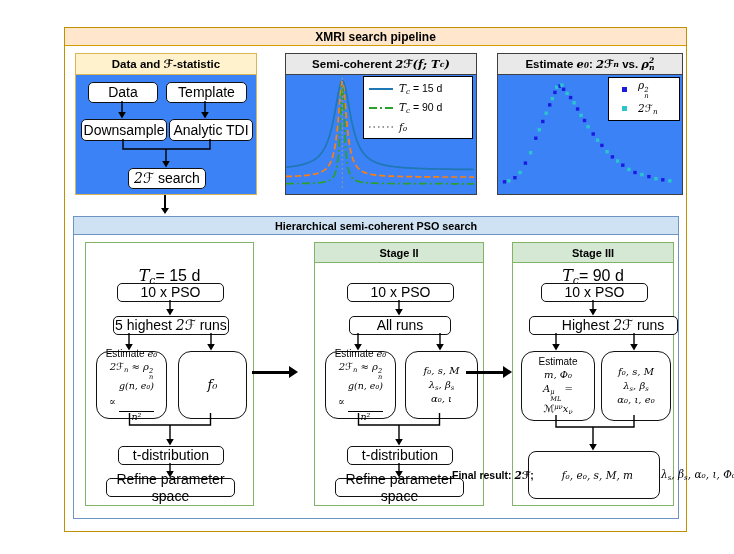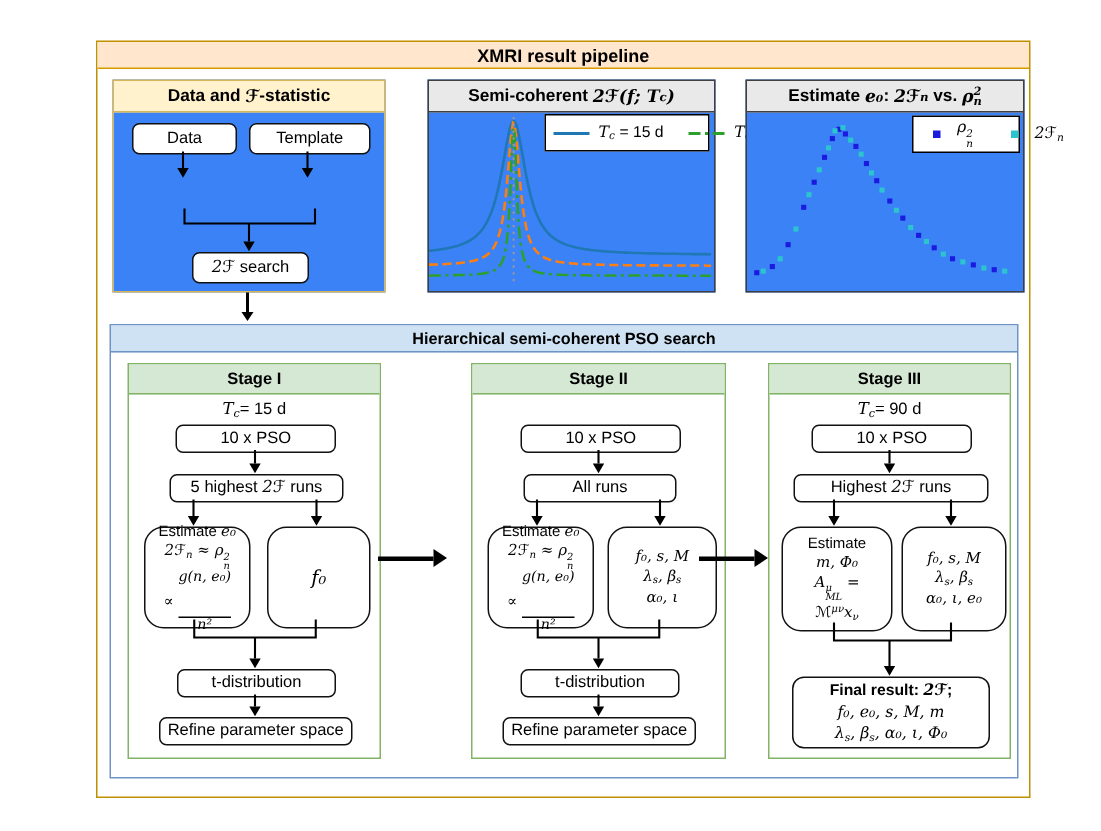--- a/index.html
+++ b/index.html
@@ -65,7 +65,7 @@
 <div class="canvas">
 
   <div class="frame">
-    <div class="titlebar">XMRI result pipeline</div>
+    <div class="titlebar">XMRI search pipeline</div>
   </div>
 
   <div class="panel dpanel" style="left:75px;top:53px;width:180px;height:140px;">

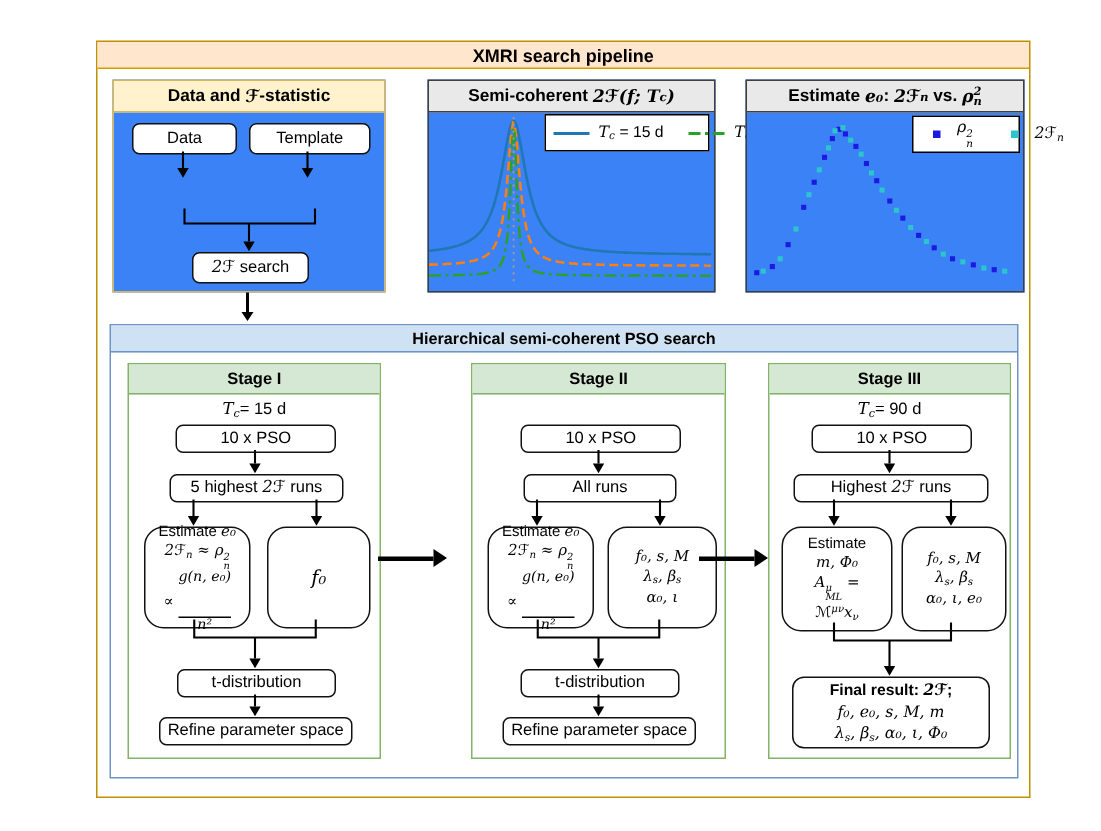--- a/index.html
+++ b/index.html
@@ -20,7 +20,7 @@
   .cpanel .phead{background:var(--gray-bg,#e9e9e9);border-bottom:1.4px solid var(--chart-border,#3f3f3f);}
   
   .box{position:absolute;background:#fff;border:1.3px solid #111;border-radius:5px;display:flex;align-items:center;
-       justify-content:center;font-size:11px;line-height:1.15;text-align:center;}
+       justify-content:center;font-size:14px;line-height:1.15;text-align:center;}
   .bigbox{border-radius:13px;flex-direction:column;font-size:10px;line-height:1.32;padding:2px 1px;}
   .f0box{font-size:13px;}
   .finalbox{border-radius:8px;flex-direction:column;font-size:10.5px;line-height:1.38;}

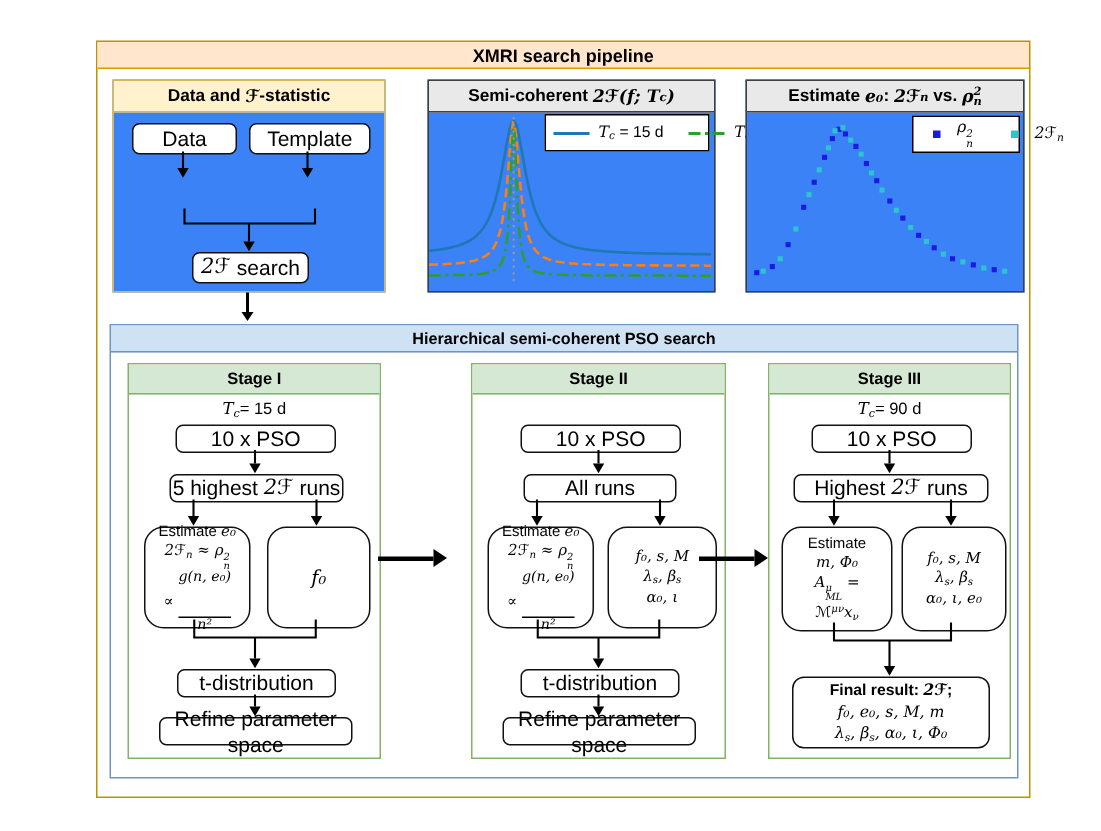--- a/index.html
+++ b/index.html
@@ -45,7 +45,7 @@
   .ah::after{content:'';position:absolute;left:100%;top:50%;transform:translateY(-50%);border:6.2px solid transparent;border-right:0;border-left:9px solid #000;}
   
   .chartsvg{position:absolute;left:0;top:20px;}
-  .legend{position:absolute;background:#fff;border:1.3px solid #000;padding:3px 4px;display:flex;flex-direction:row;gap:16px;}
+  .legend{position:absolute;background:#fff;border:1.3px solid #000;padding:3px 4px;display:flex;flex-direction:column;gap:2px;}
   .lrow{display:flex;align-items:center;gap:5px;height:17px;font-size:10.5px;white-space:nowrap;}
   .lsamp{flex:0 0 auto;}
   .sqsamp{width:5px;height:5px;display:inline-block;margin:0 6px 0 9px;flex:0 0 auto;}

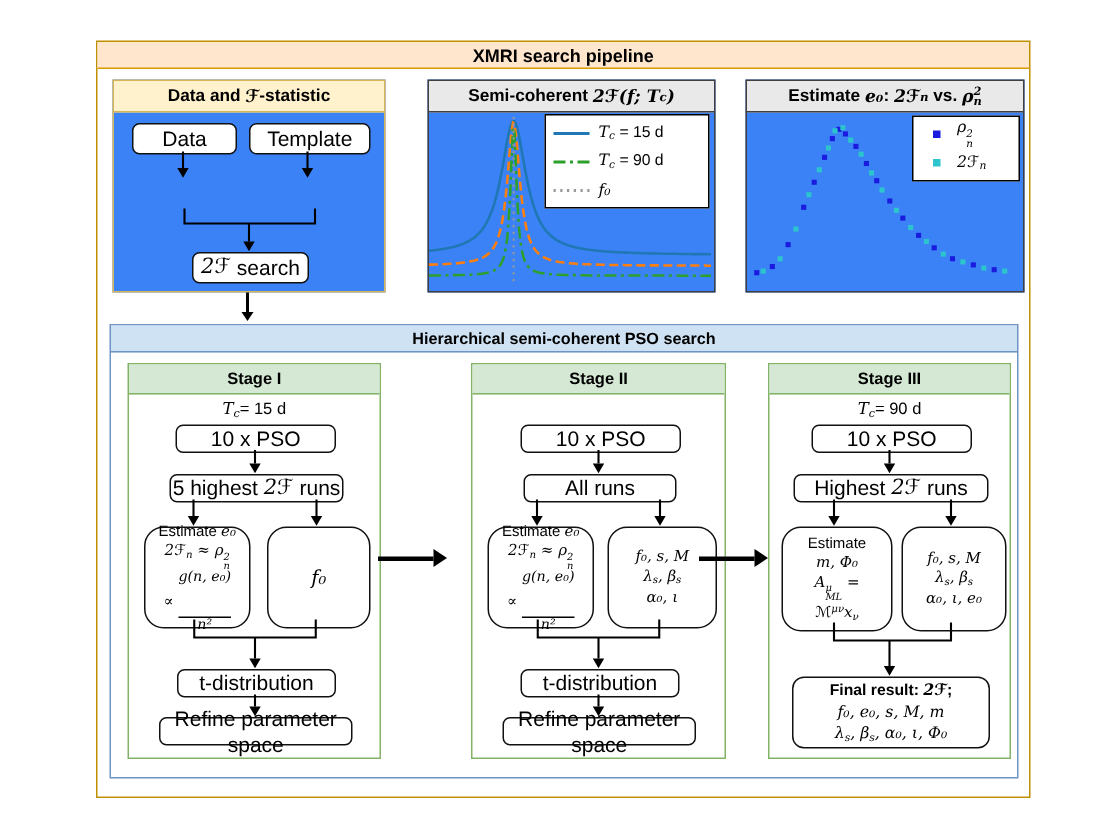--- a/index.html
+++ b/index.html
@@ -76,6 +76,7 @@
       </div>
     <div class="box" style="left:12px;top:28px;width:68px;height:19px;">Data</div>
     <div class="box" style="left:90px;top:28px;width:79px;height:19px;">Template</div>
+    <div class="box" style="left:5px;top:65px;width:84px;height:20px;">Downsample</div>
     <div class="box" style="left:52px;top:114px;width:76px;height:19px;">
         <span class="p var">2ℱ</span>
         <span class="p "> search</span>

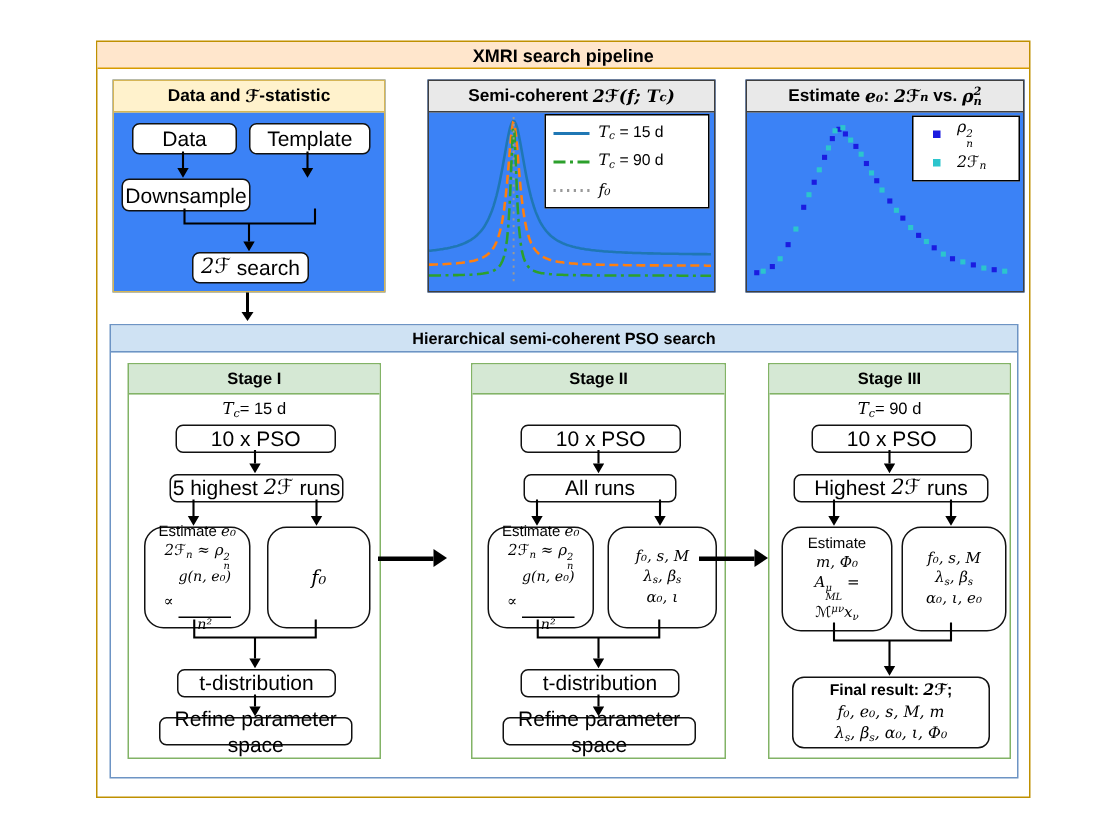--- a/index.html
+++ b/index.html
@@ -77,6 +77,7 @@
     <div class="box" style="left:12px;top:28px;width:68px;height:19px;">Data</div>
     <div class="box" style="left:90px;top:28px;width:79px;height:19px;">Template</div>
     <div class="box" style="left:5px;top:65px;width:84px;height:20px;">Downsample</div>
+    <div class="box" style="left:93px;top:65px;width:82px;height:20px;">Analytic TDI</div>
     <div class="box" style="left:52px;top:114px;width:76px;height:19px;">
         <span class="p var">2ℱ</span>
         <span class="p "> search</span>

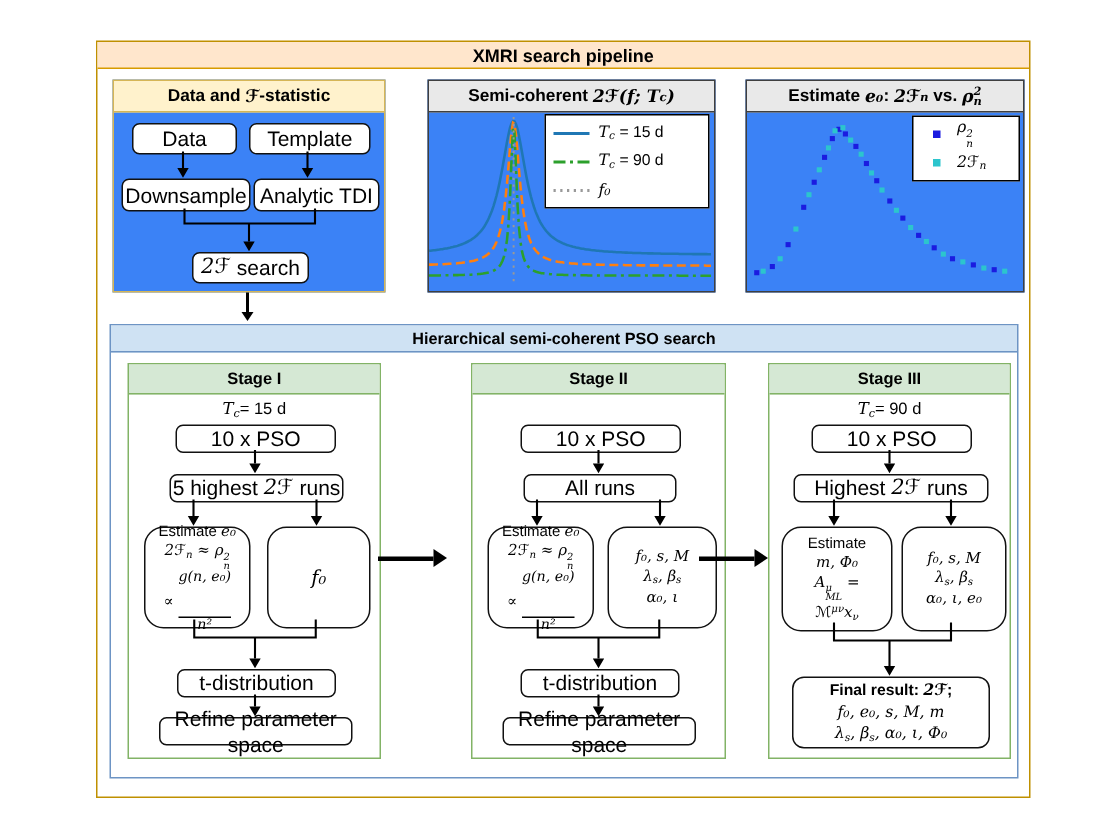--- a/index.html
+++ b/index.html
@@ -193,7 +193,6 @@
   </div>
 
   <div class="stage" style="left:85px;width:167px;">
-    <div class="shead">Stage I</div>
     <div class="tcline"><span class="p var">T</span><span class="p psub var">c</span><span class="p ">= 15 d</span></div>
     <div class="box" style="left:31px;top:40px;width:105px;height:17px;">10 x PSO</div>
     <div class="box" style="left:27px;top:73px;width:114px;height:17px;">

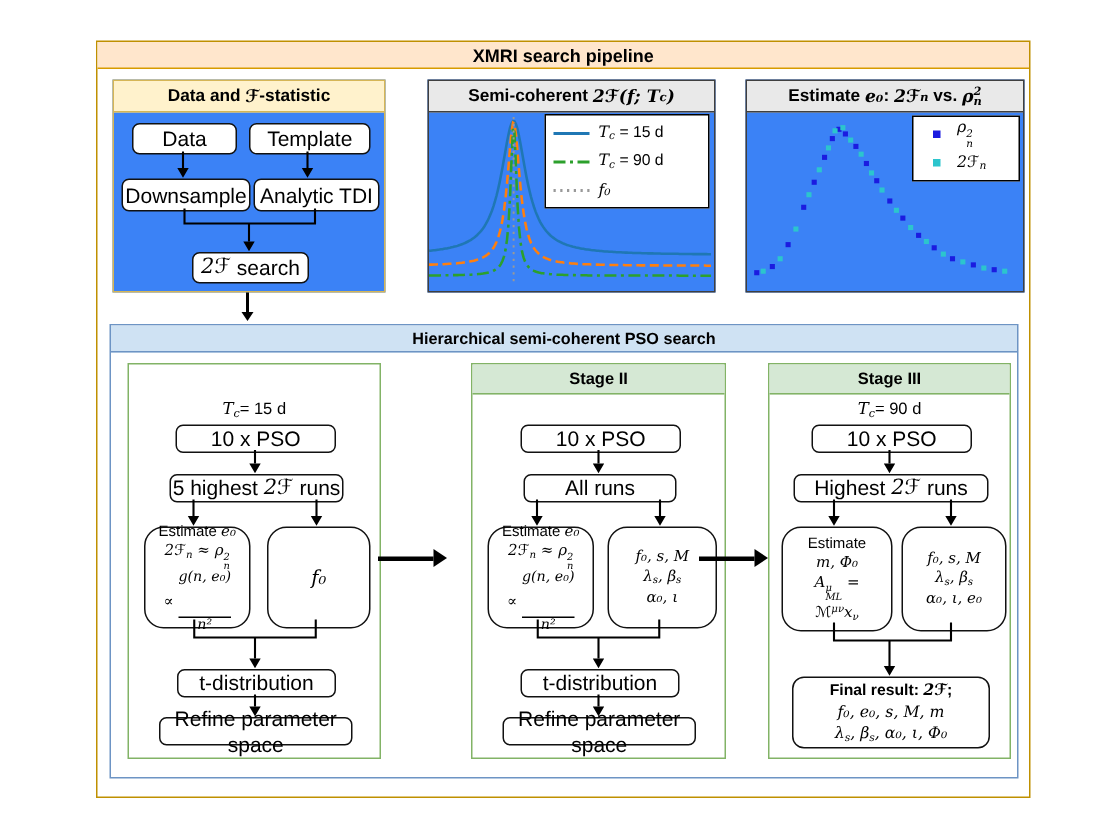--- a/index.html
+++ b/index.html
@@ -34,7 +34,7 @@
   .shead{position:absolute;left:0;right:0;top:0;height:19px;background:var(--green-bg,#d5e8d4);
          border-bottom:1.6px solid var(--green-border,#82b366);display:flex;align-items:center;justify-content:center;
          font-weight:bold;font-size:11px;}
-  .tcline{position:absolute;left:0;right:0;top:23px;text-align:center;font-size:11px;}
+  .tcline{position:absolute;left:0;right:0;top:23px;text-align:center;font-size:16px;}
   
   .conn{position:absolute;left:0;top:0;overflow:visible;pointer-events:none;}
   .cl{stroke:#000;stroke-width:1.4;fill:none;}

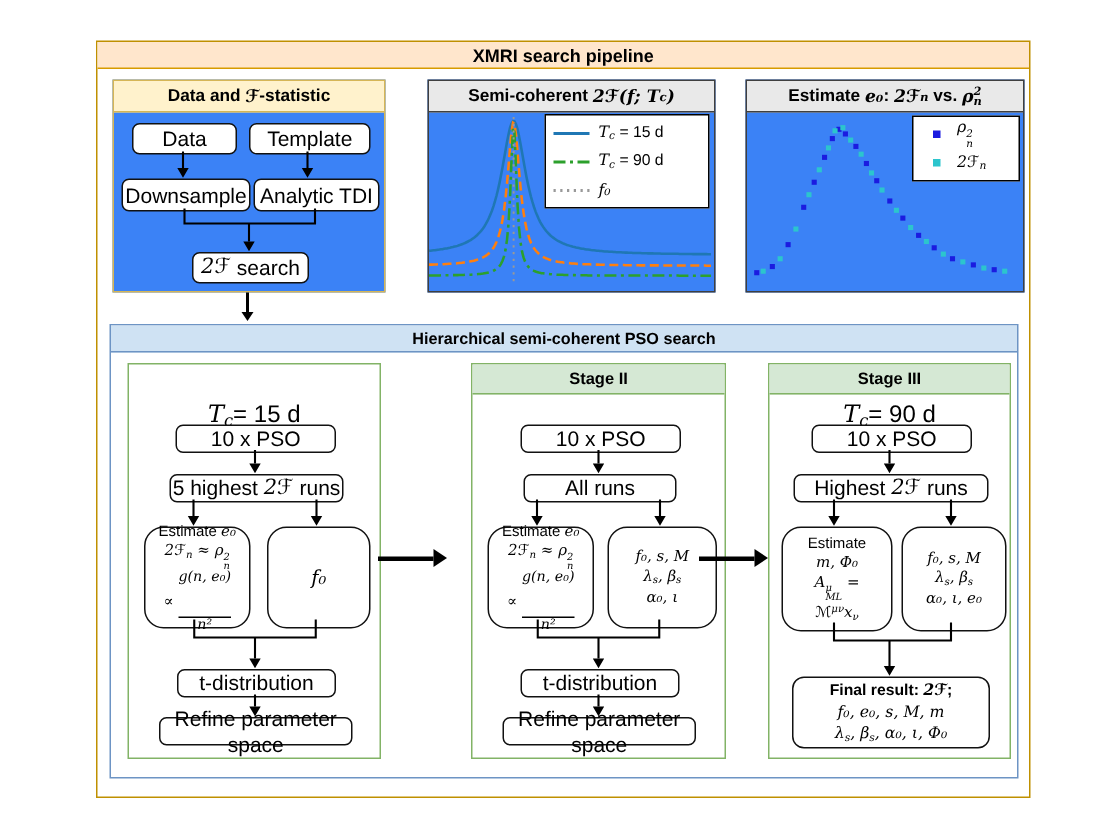--- a/index.html
+++ b/index.html
@@ -244,7 +244,7 @@
     <div class="shead">Stage III</div>
     <div class="tcline"><span class="p var">T</span><span class="p psub var">c</span><span class="p ">= 90 d</span></div>
     <div class="box" style="left:28px;top:40px;width:105px;height:17px;">10 x PSO</div>
-    <div class="box" style="left:16px;top:73px;width:128px;height:17px;">
+    <div class="box" style="left:16px;top:73px;width:128px;height:17px;padding-left:19px;">
         <span class="p ">Highest </span>
         <span class="p var">2ℱ</span>
         <span class="p "> runs</span>

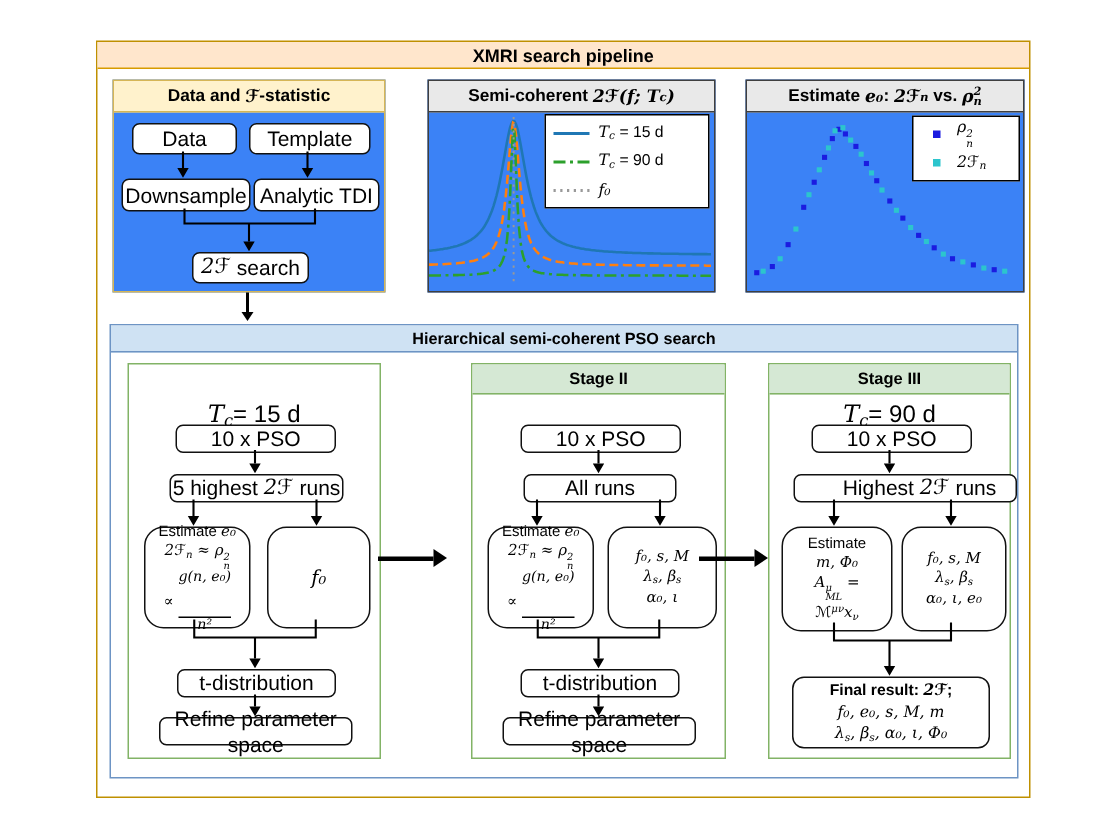--- a/index.html
+++ b/index.html
@@ -23,7 +23,7 @@
        justify-content:center;font-size:14px;line-height:1.15;text-align:center;}
   .bigbox{border-radius:13px;flex-direction:column;font-size:10px;line-height:1.32;padding:2px 1px;}
   .f0box{font-size:13px;}
-  .finalbox{border-radius:8px;flex-direction:column;font-size:10.5px;line-height:1.38;}
+  .finalbox{border-radius:8px;flex-direction:row;font-size:10.5px;line-height:1.38;gap:28px;}
   
   .pso-section{position:absolute;left:73px;top:216px;width:604px;height:301px;border:1.6px solid var(--blue-border,#6d94c4);background:#fff;}
   .pso-head{position:absolute;left:0;right:0;top:0;height:17px;background:var(--blue-bg,#cfe2f3);

